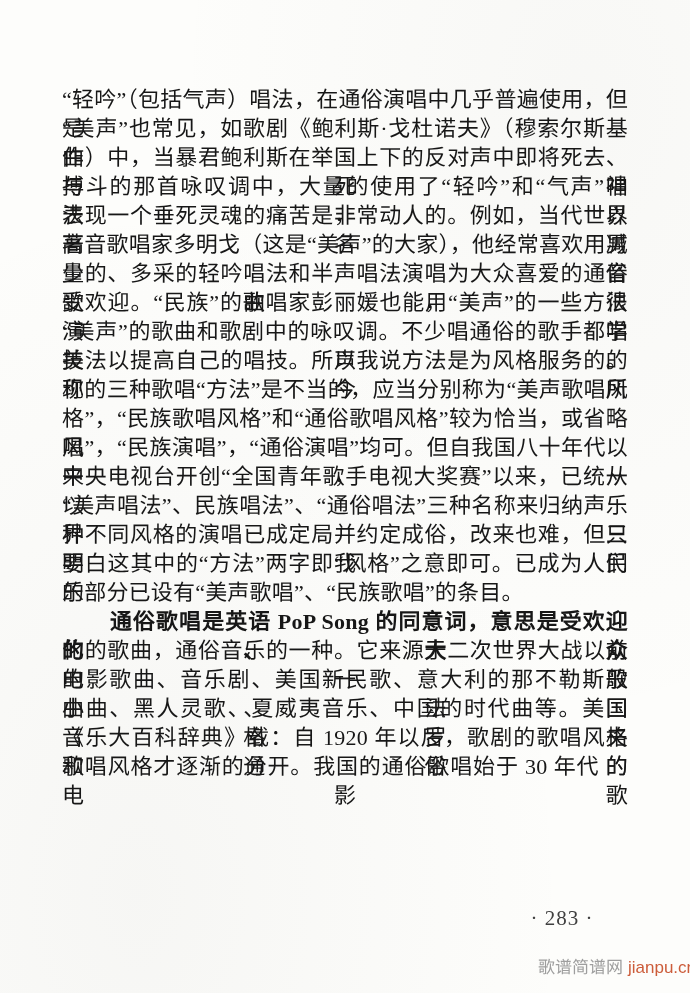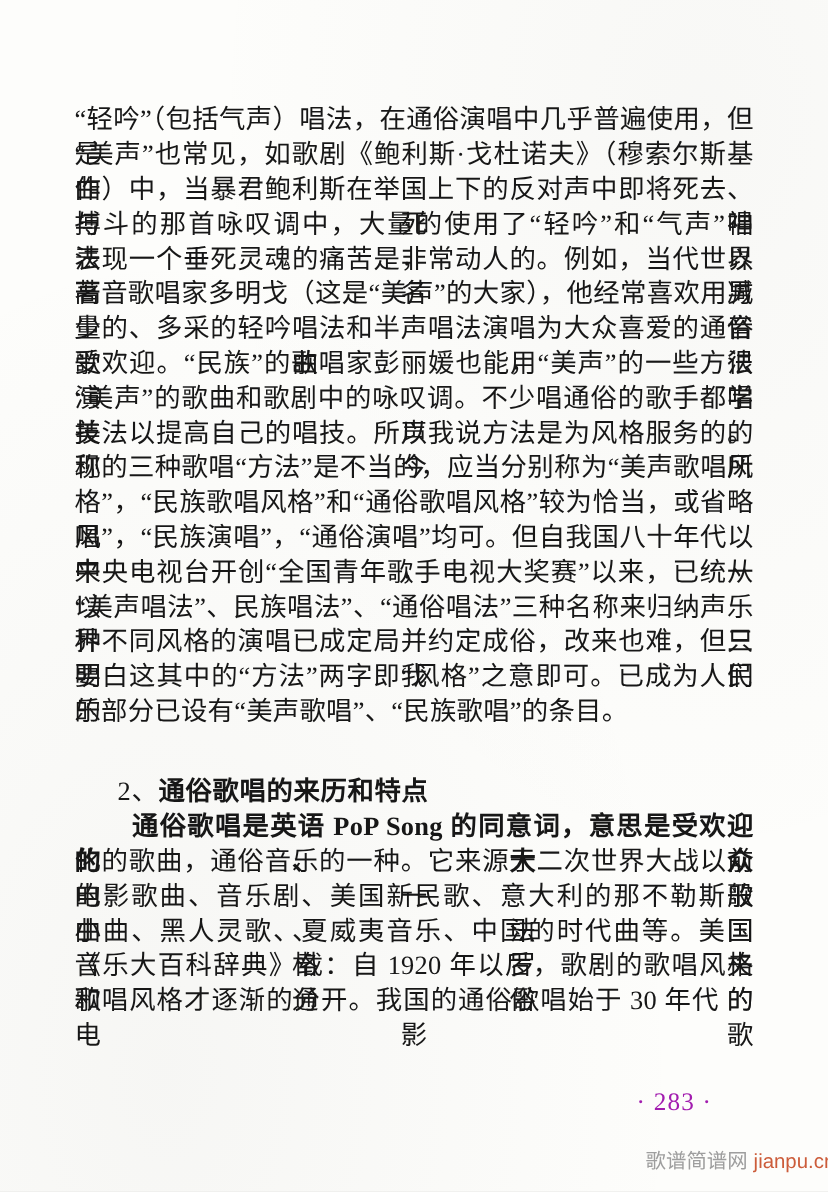--- a/index.html
+++ b/index.html
@@ -119,9 +119,6 @@
       <div class="line last-of-para">乐部分已设有“美声歌唱”、“民族歌唱”的条目。</div>
     </div>
 
-    <div class="heading-line">
-      <span class="heading-num">2、</span><span class="heading-title">通俗歌唱的来历和特点</span>
-    </div>
 
     <div class="para2">
       <div class="line first-of-para">通俗歌唱是英语 PoP Song 的同意词，意思是受欢迎的、大众</div>

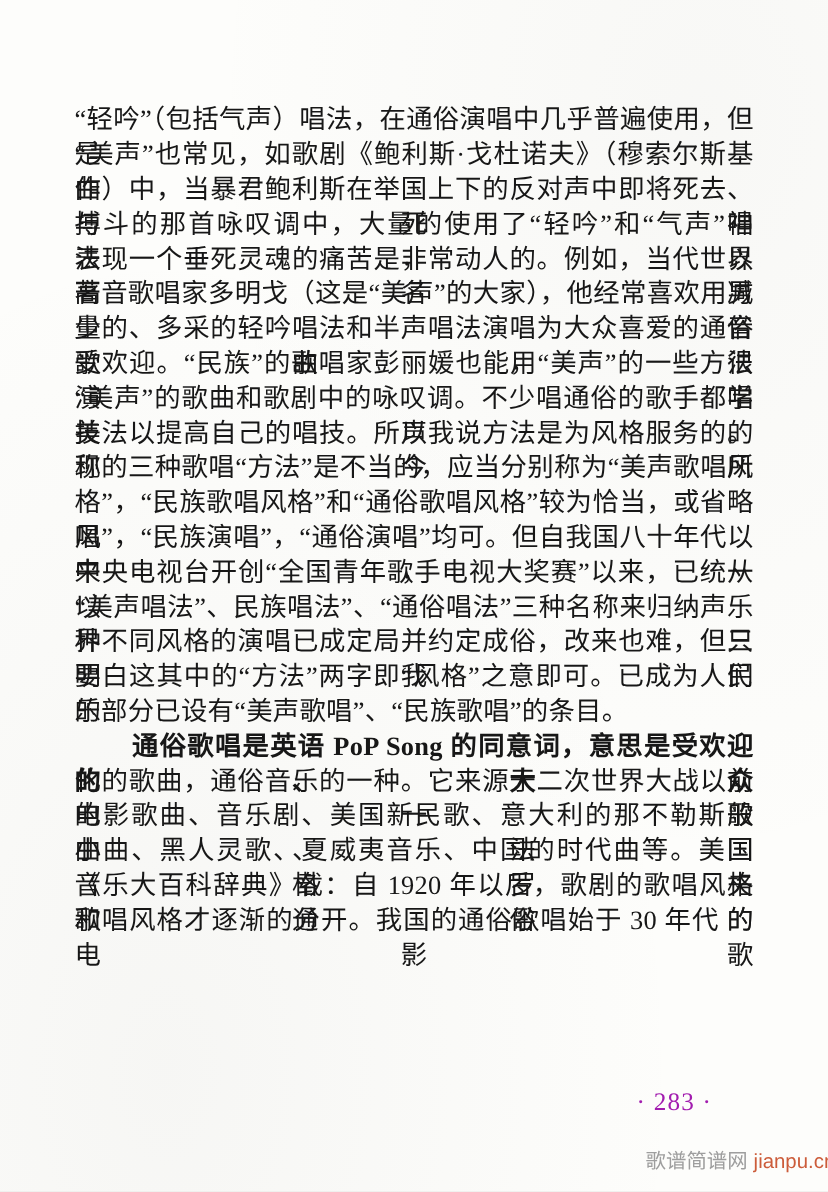--- a/index.html
+++ b/index.html
@@ -76,7 +76,7 @@
     line-height: 24px;
     text-align: center;
     letter-spacing: 1px;
-    color: #a21caf;
+    color: #404040;
     font-family: "Liberation Serif", serif;
   }
   .watermark {

